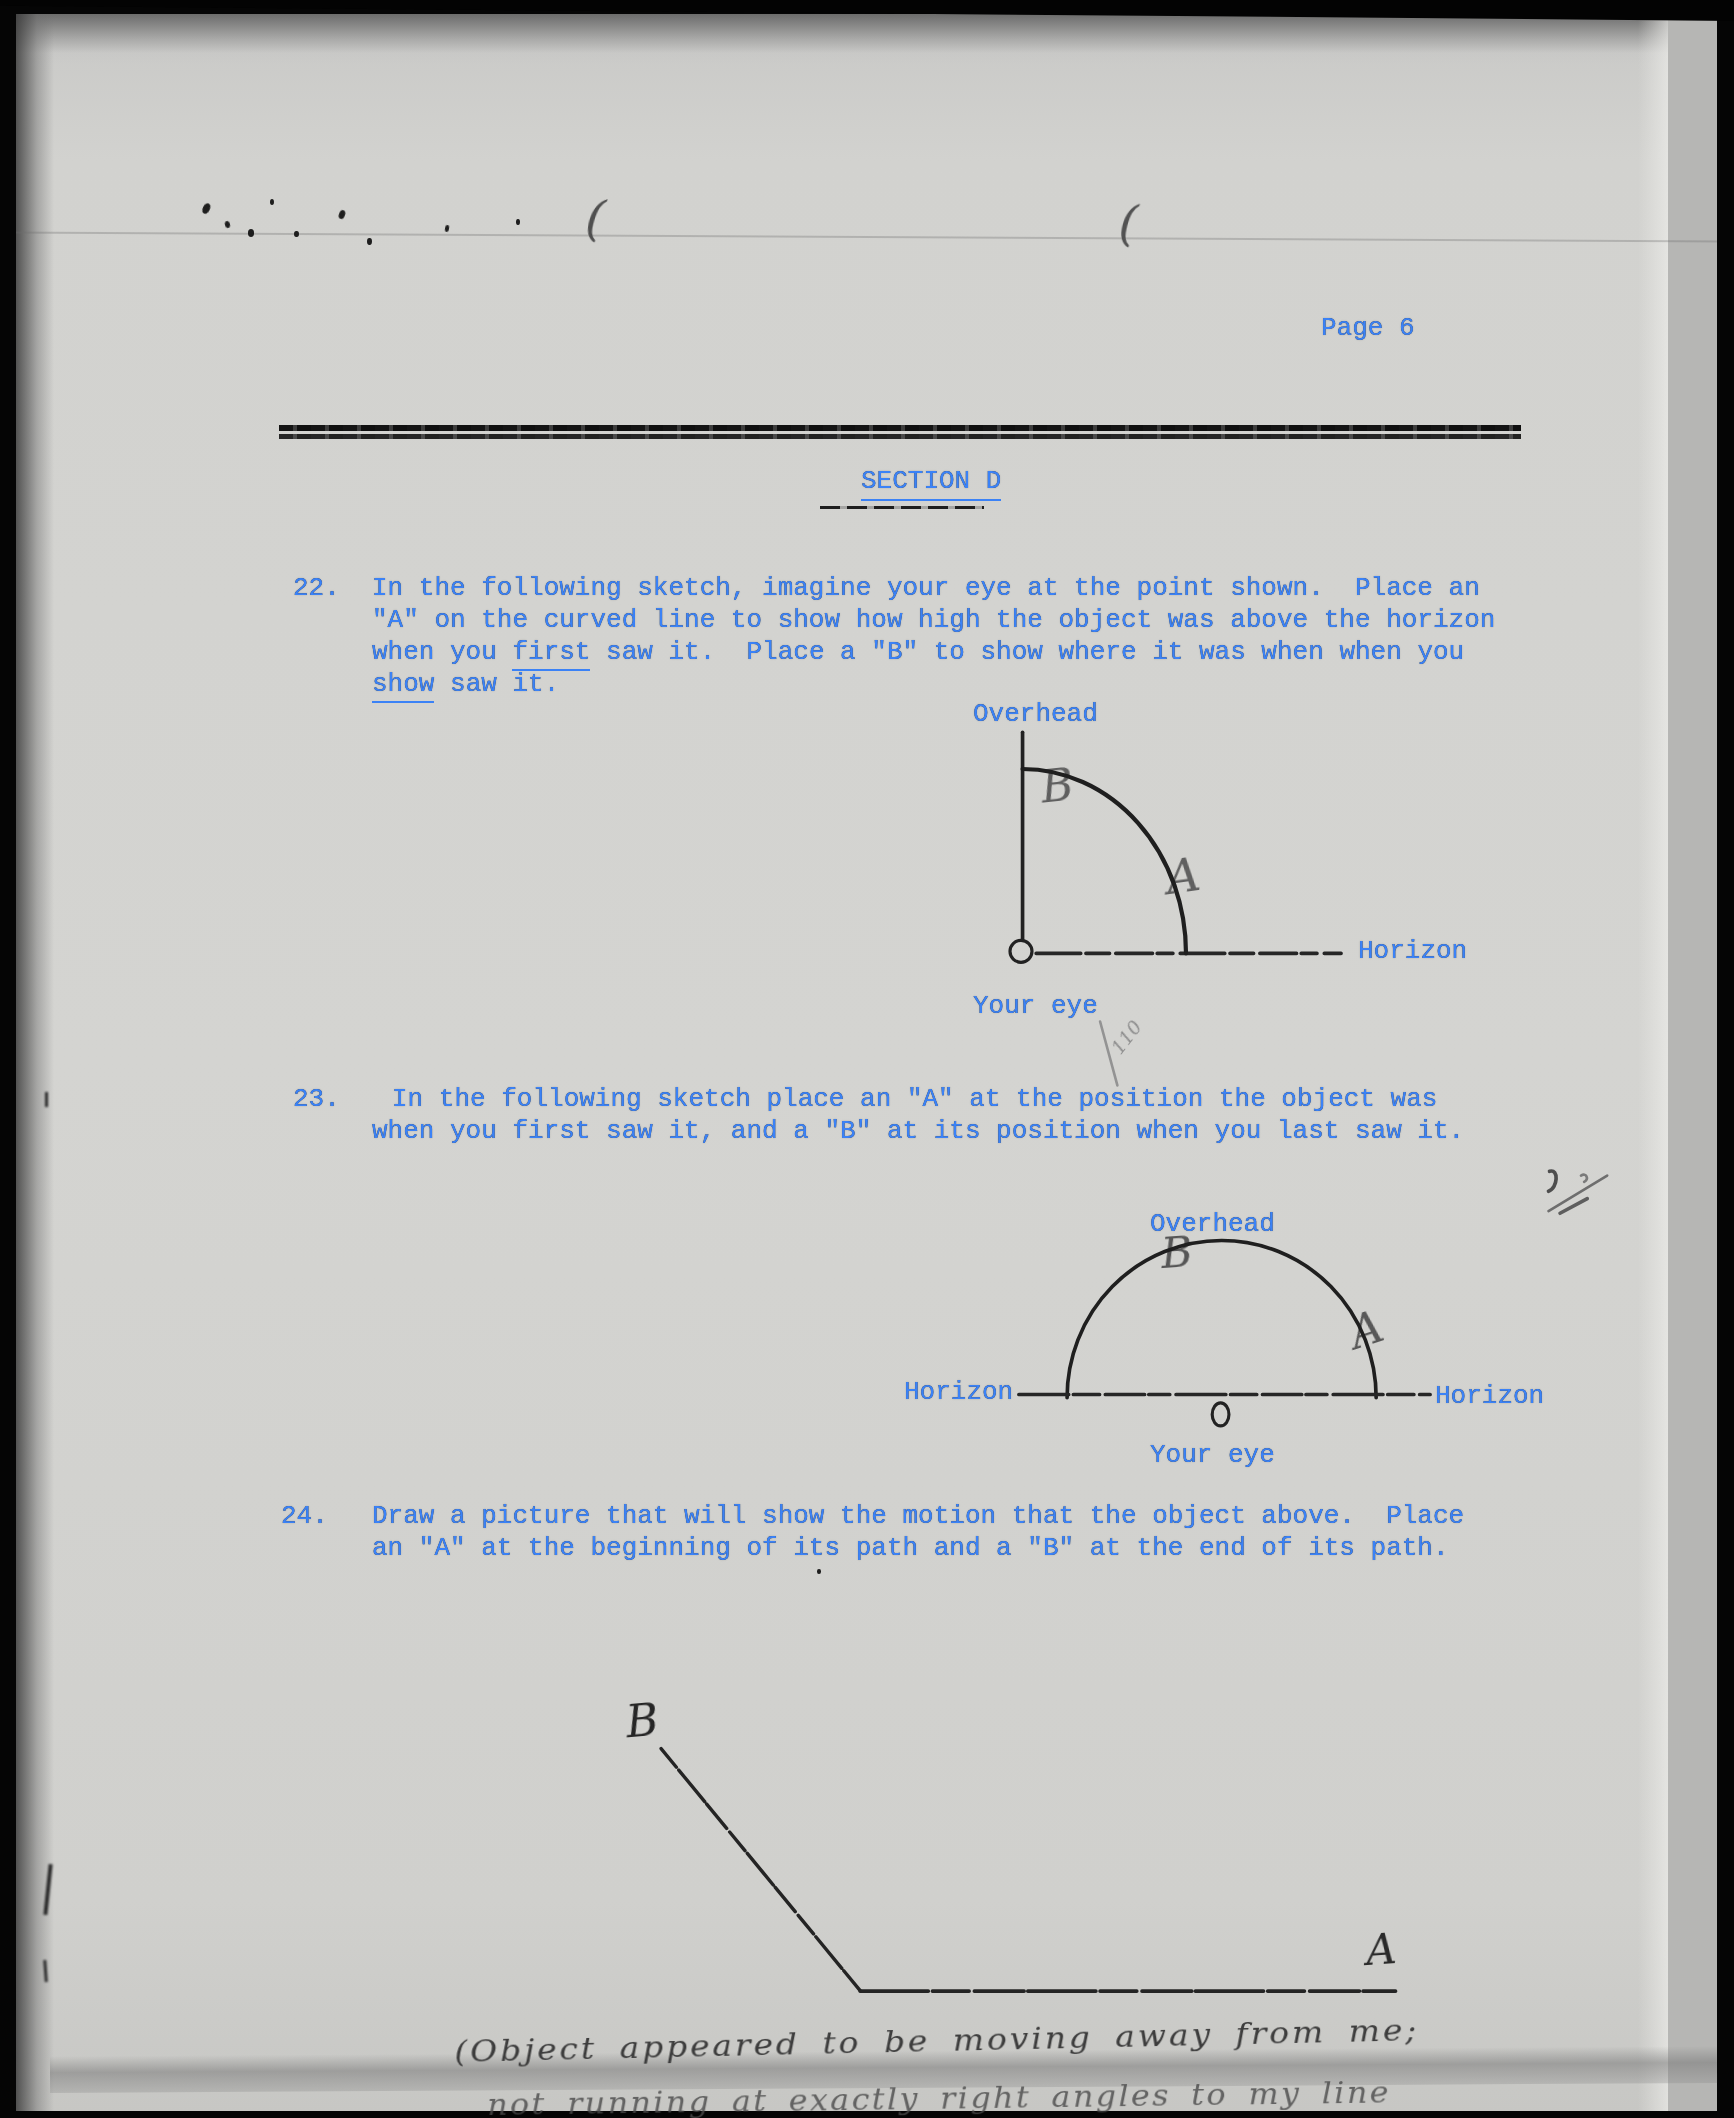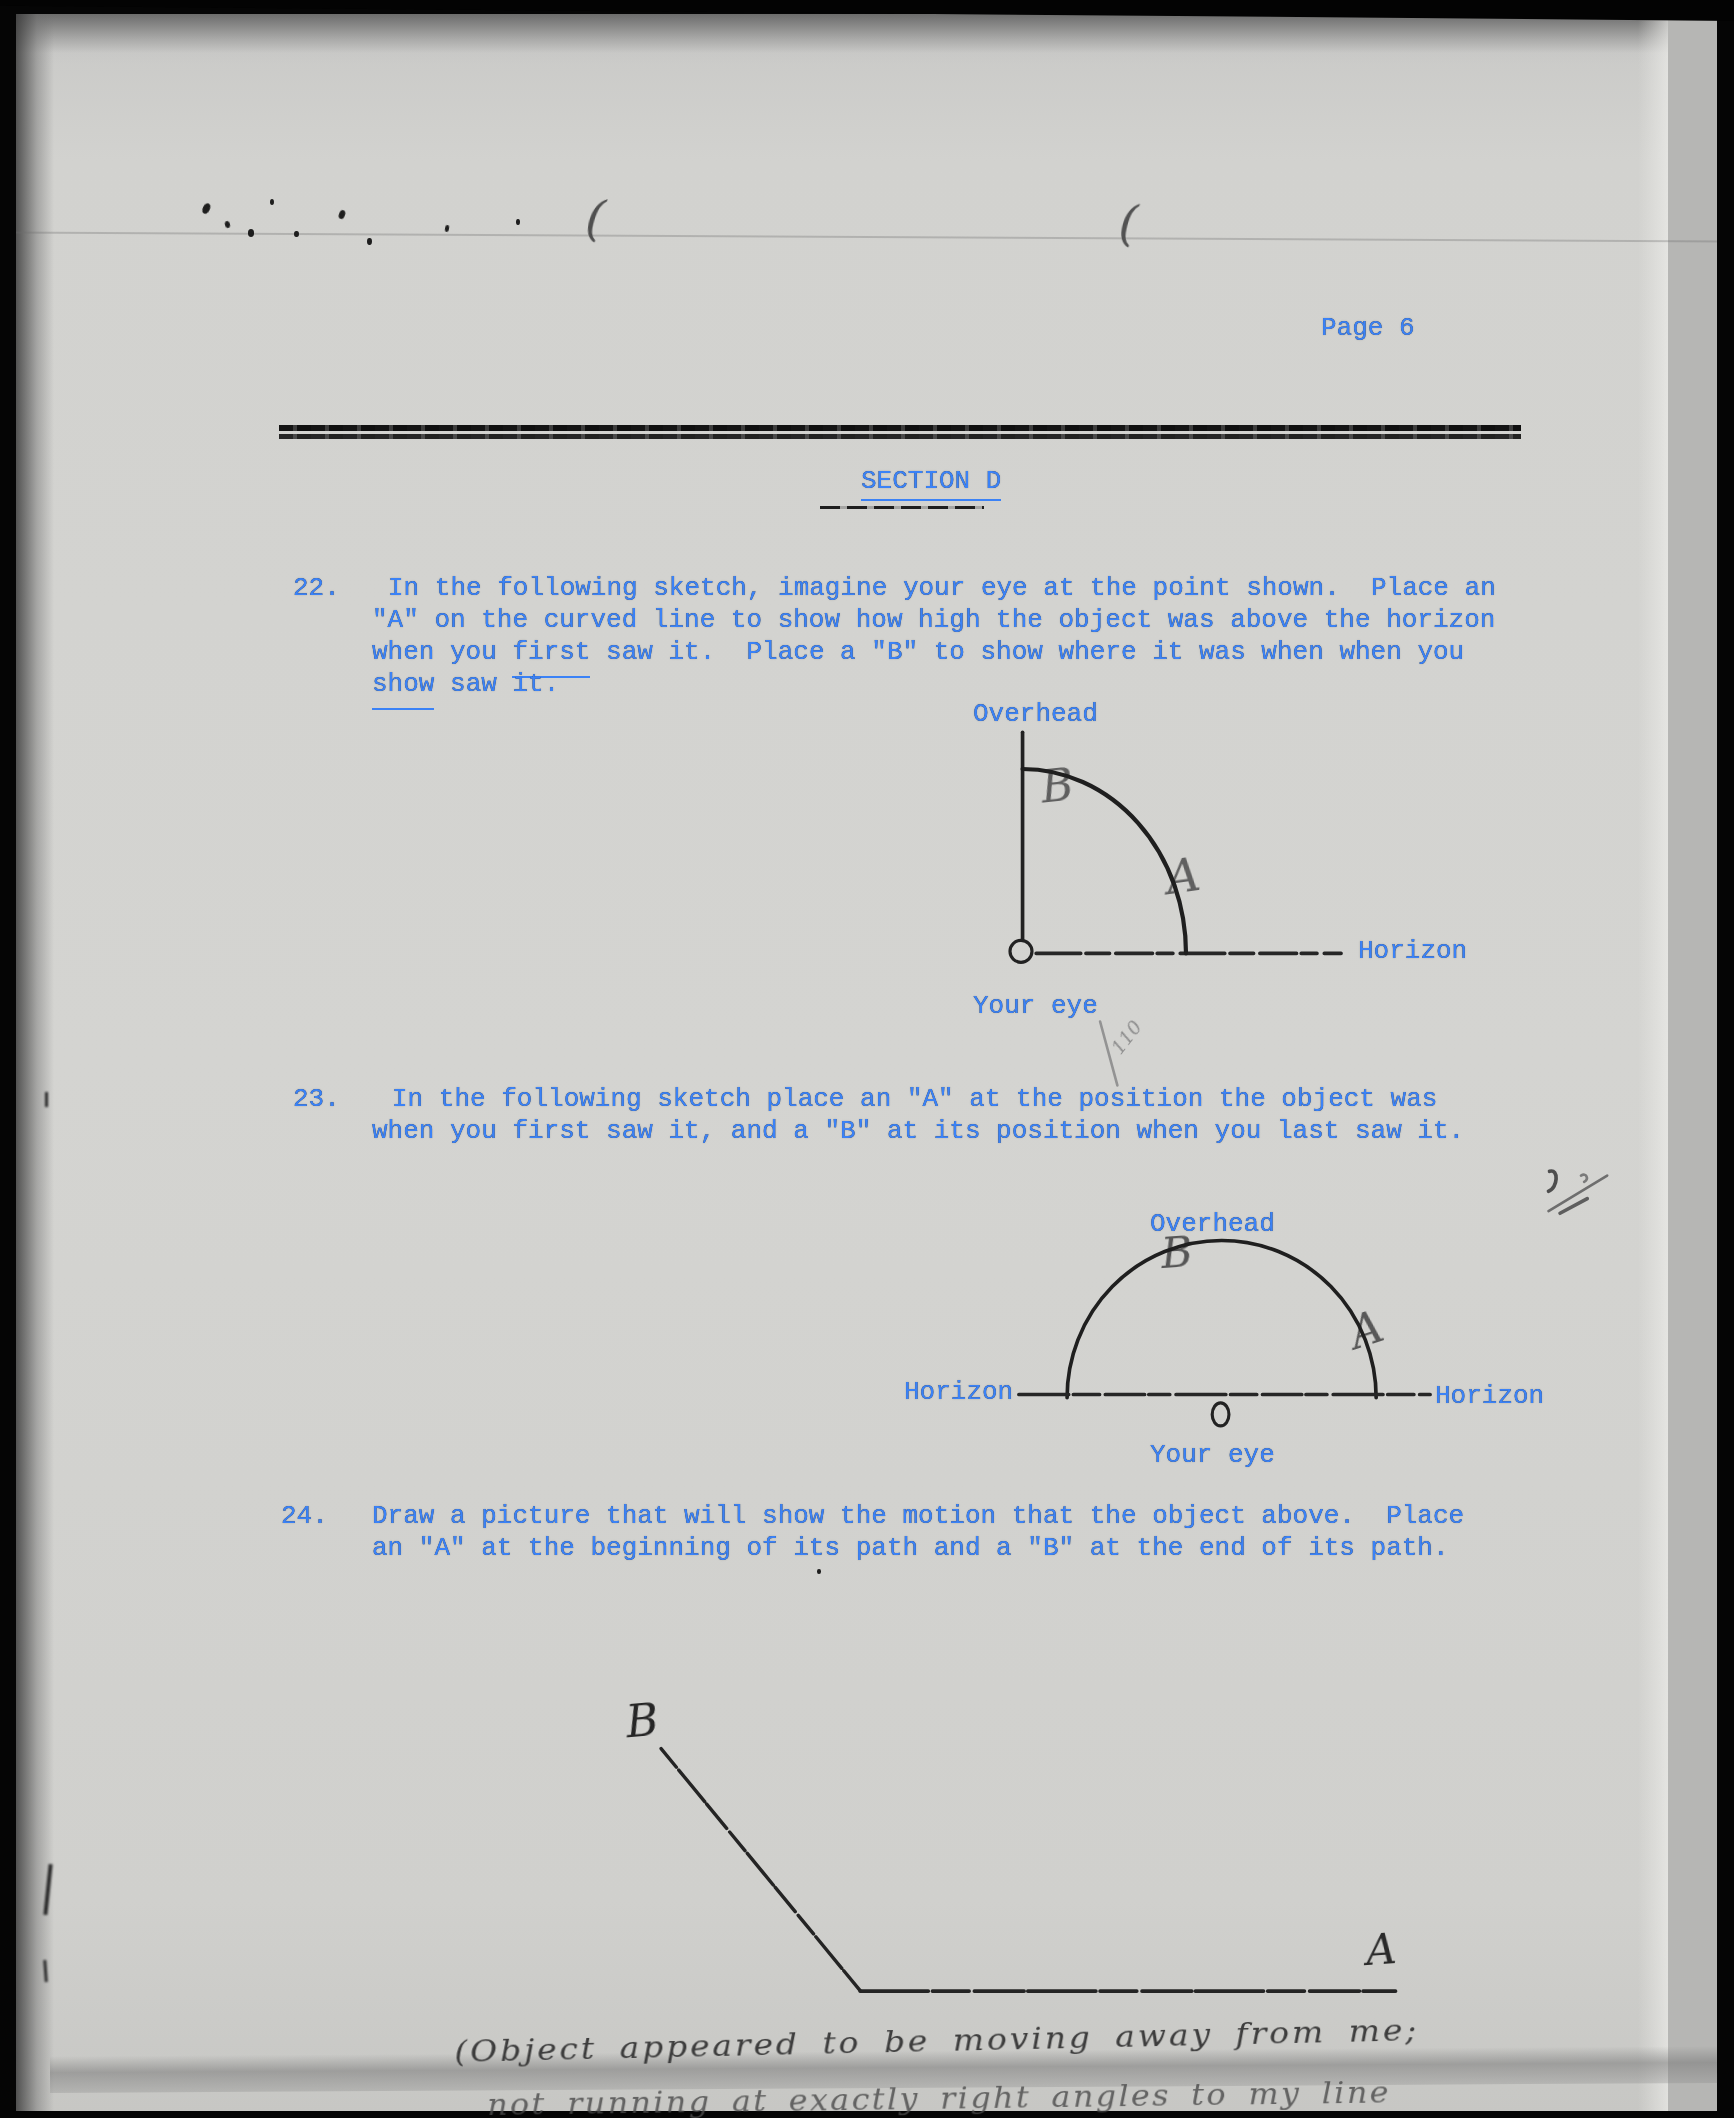--- a/index.html
+++ b/index.html
@@ -96,7 +96,7 @@
 <div class="rule2" style="left:820px;top:506px;width:164px"></div>
 
 <div class="typed" style="left:293px;top:572px">22.</div>
-<div class="typed" style="left:388px;top:572px">In the following sketch, imagine your eye at the point shown.  Place an</div>
+<div class="typed" style="left:372px;top:572px">In the following sketch, imagine your eye at the point shown.  Place an</div>
 <div class="typed" style="left:372px;top:604px">"A" on the curved line to show how high the object was above the horizon</div>
 <div class="typed" style="left:372px;top:636px"><span>when you </span><span class="u">first</span><span> saw it.  Place a "B" to show where it was when when you</span></div>
 <div class="typed" style="left:372px;top:668px"><span class="u">show</span><span> saw it.</span></div>

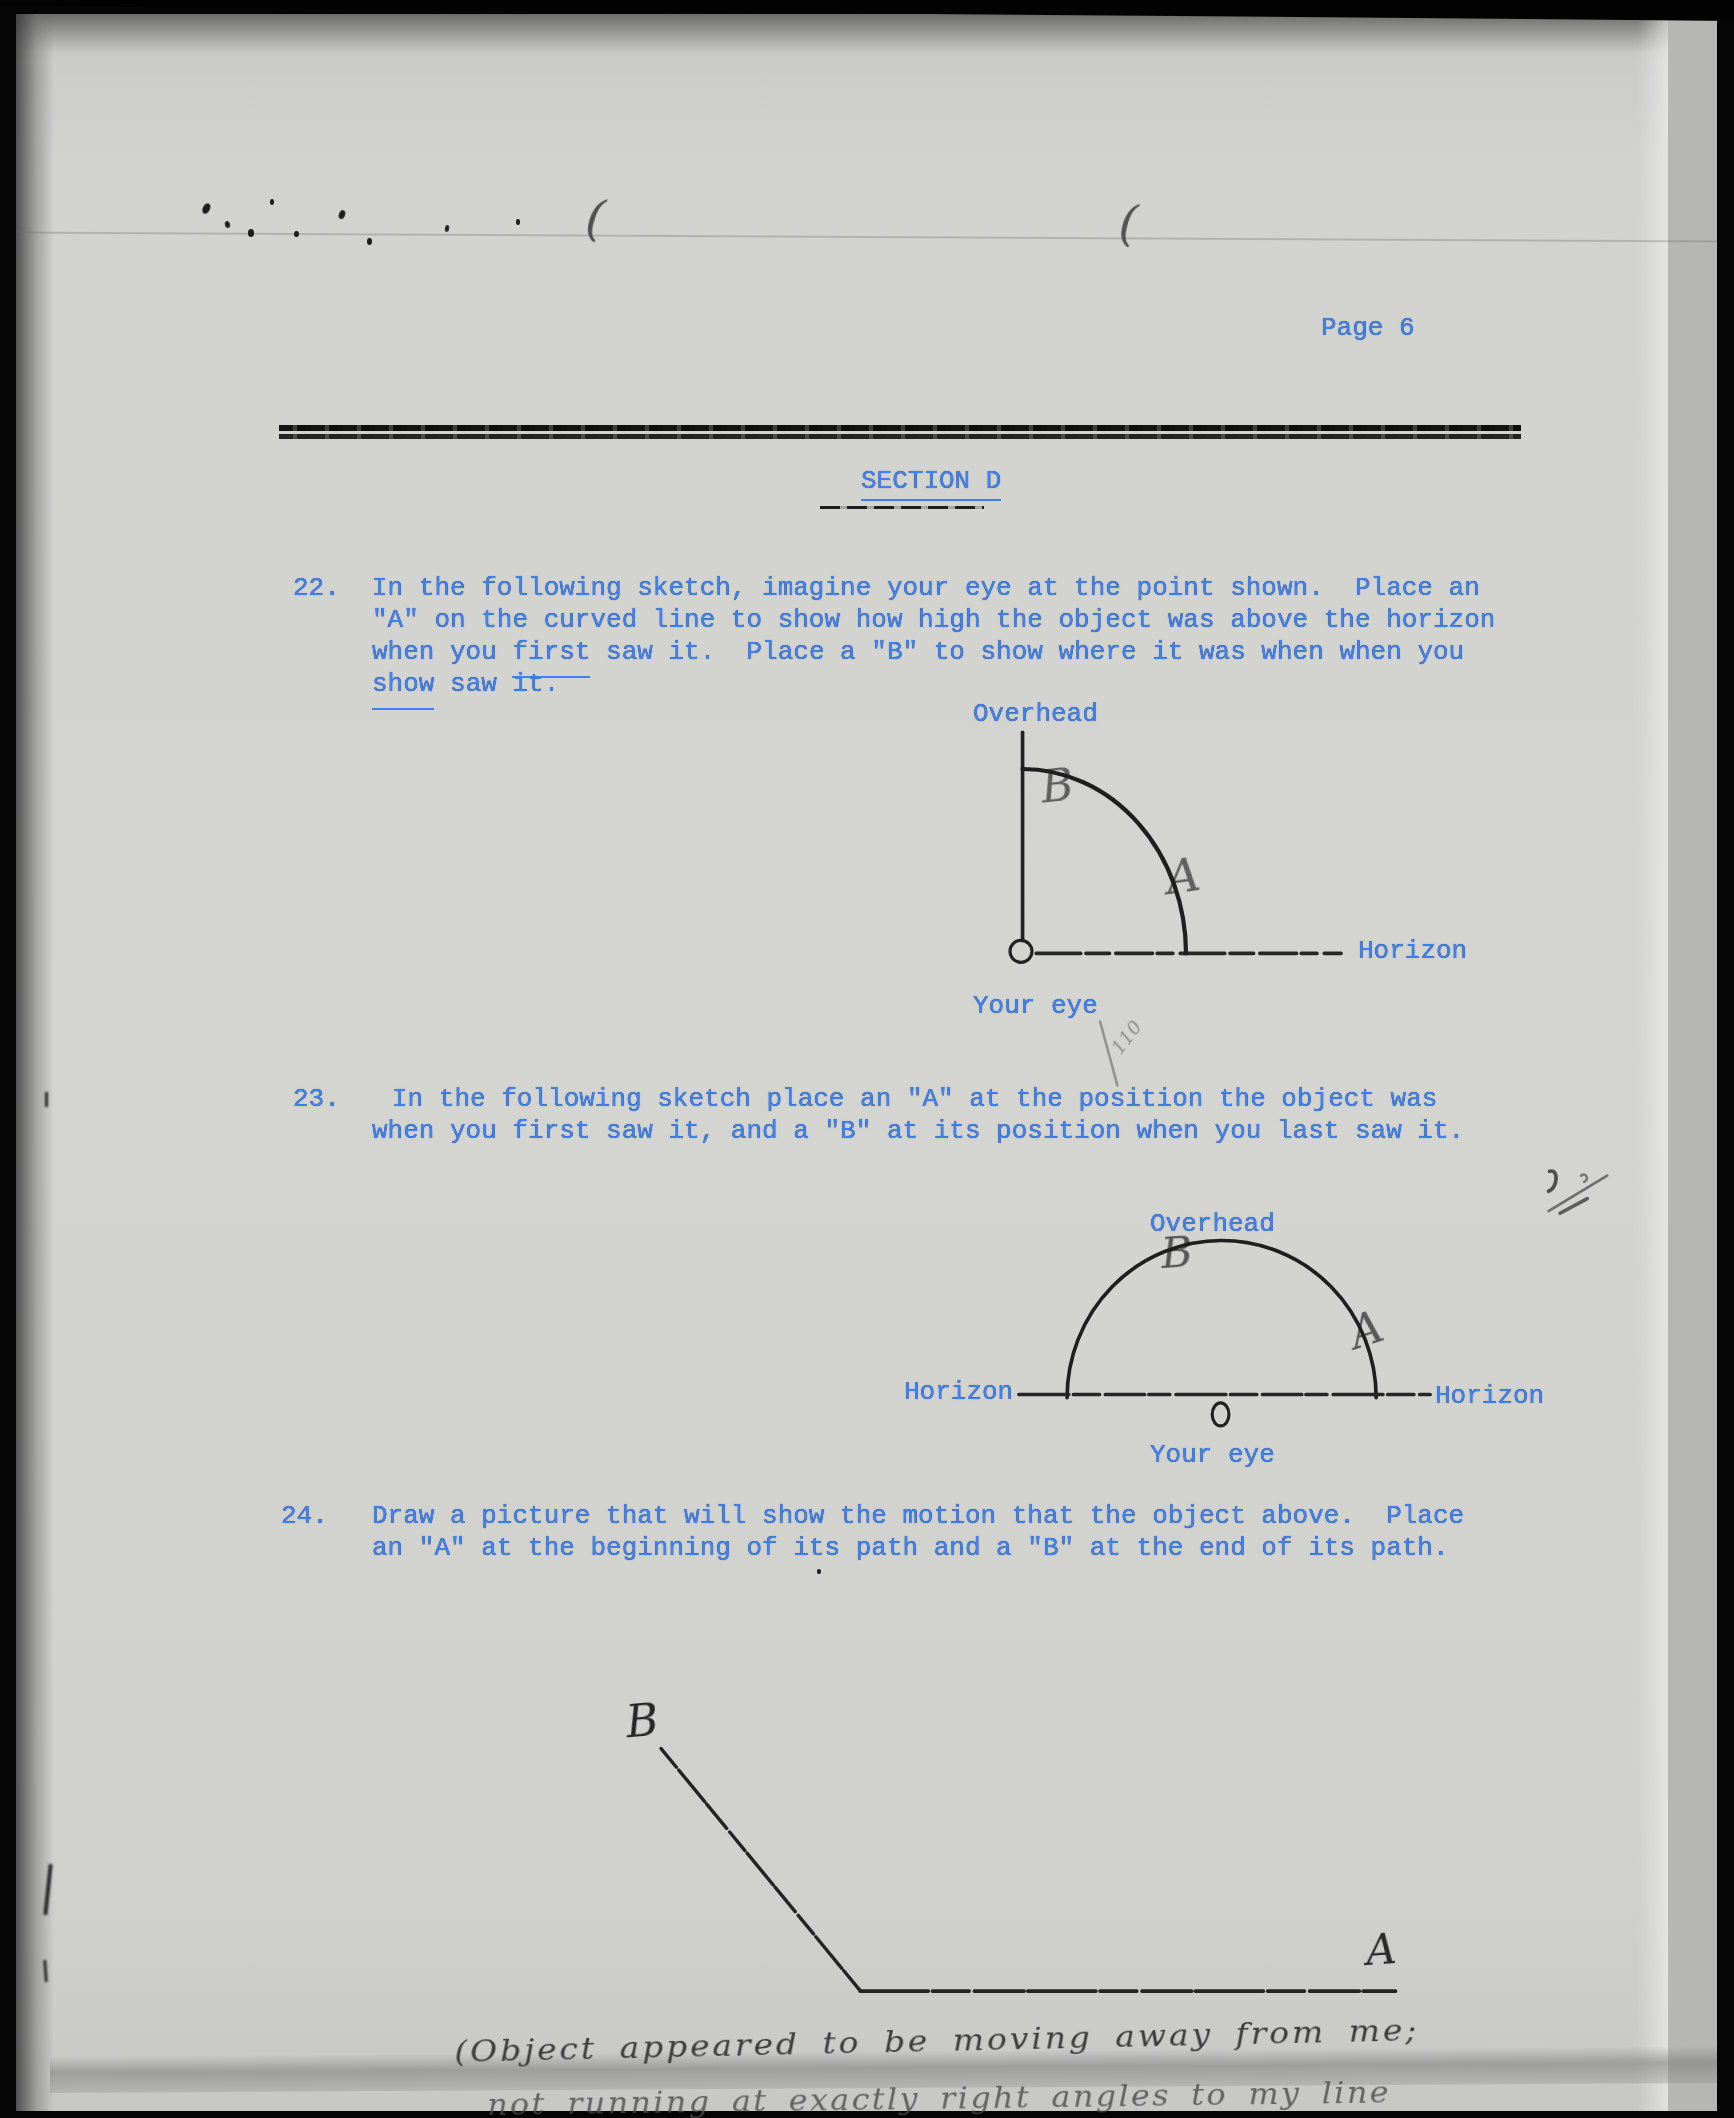--- a/index.html
+++ b/index.html
@@ -41,7 +41,7 @@
     font-size:26px;line-height:32px;color:#3b82f6;white-space:pre;
     text-shadow:0 0 0.5px rgba(25,25,25,.85),0 0 1.6px rgba(60,60,60,.30);
   }
-  .u{border-bottom:2.1px solid currentColor;padding-bottom:9px;}
+  .u{border-bottom:2.1px solid currentColor;padding-bottom:2px;}
   .title-underline{border-bottom:2.6px solid currentColor;padding-bottom:3.1px;margin-left:38px;}
   .rule{
     position:absolute;filter:blur(0.5px);

